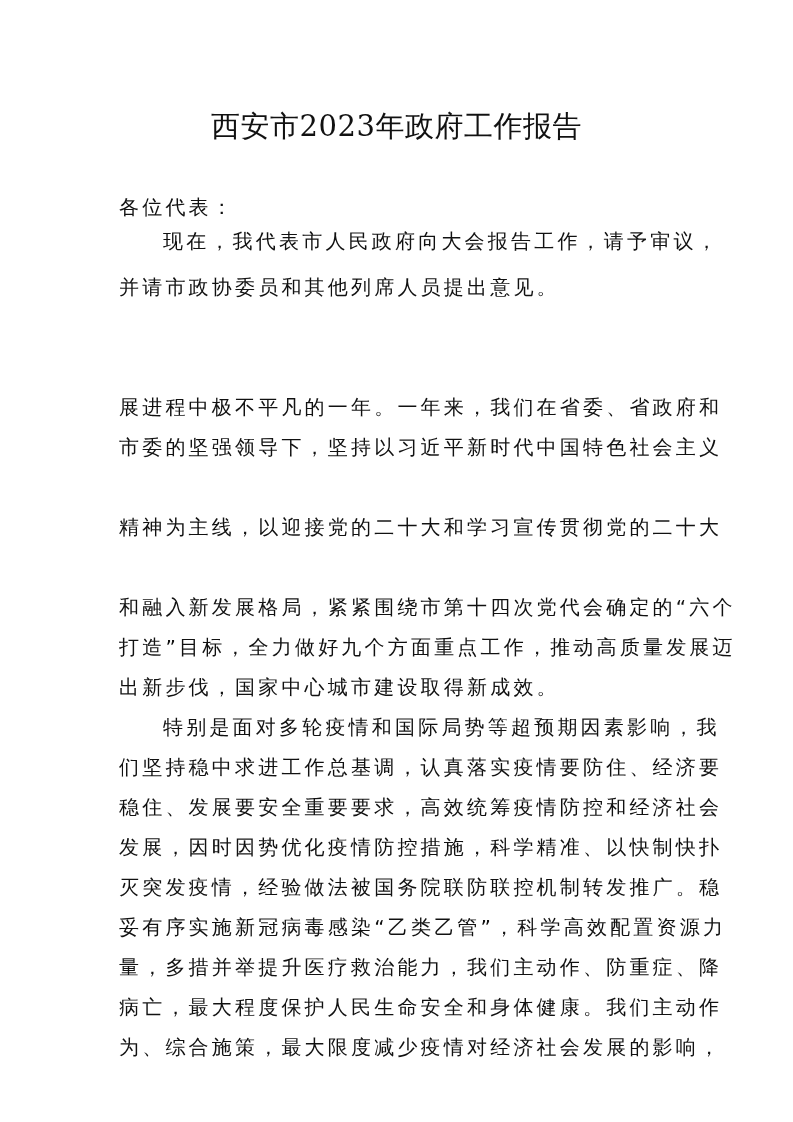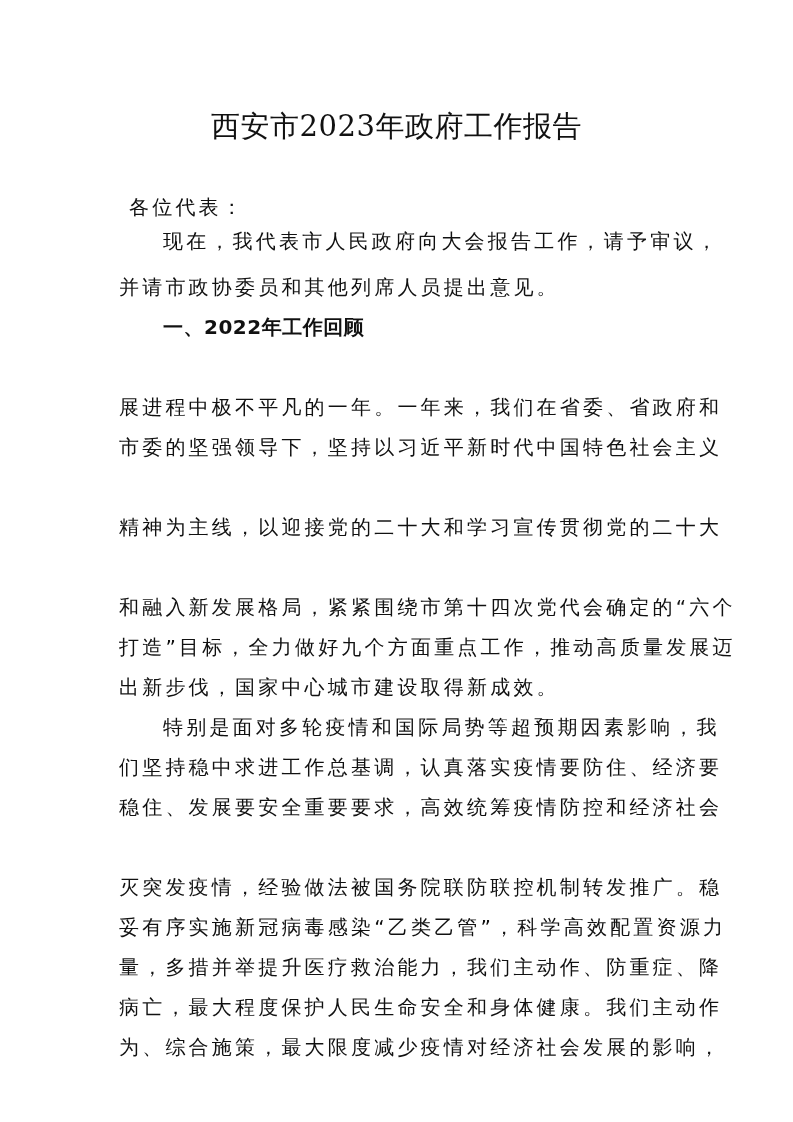--- a/index.html
+++ b/index.html
@@ -20,7 +20,7 @@
     .line.last { text-align-last: left; }
     .line.indent { left: 163px; width: 512px; }
     .line.heading { font-weight: bold; letter-spacing: 0.5px; text-align-last: left; }
-    .line.salute { text-align-last: left; margin-left: 10px; }
+    .line.salute { text-align-last: left; }
   </style>
 </head>
 <body>

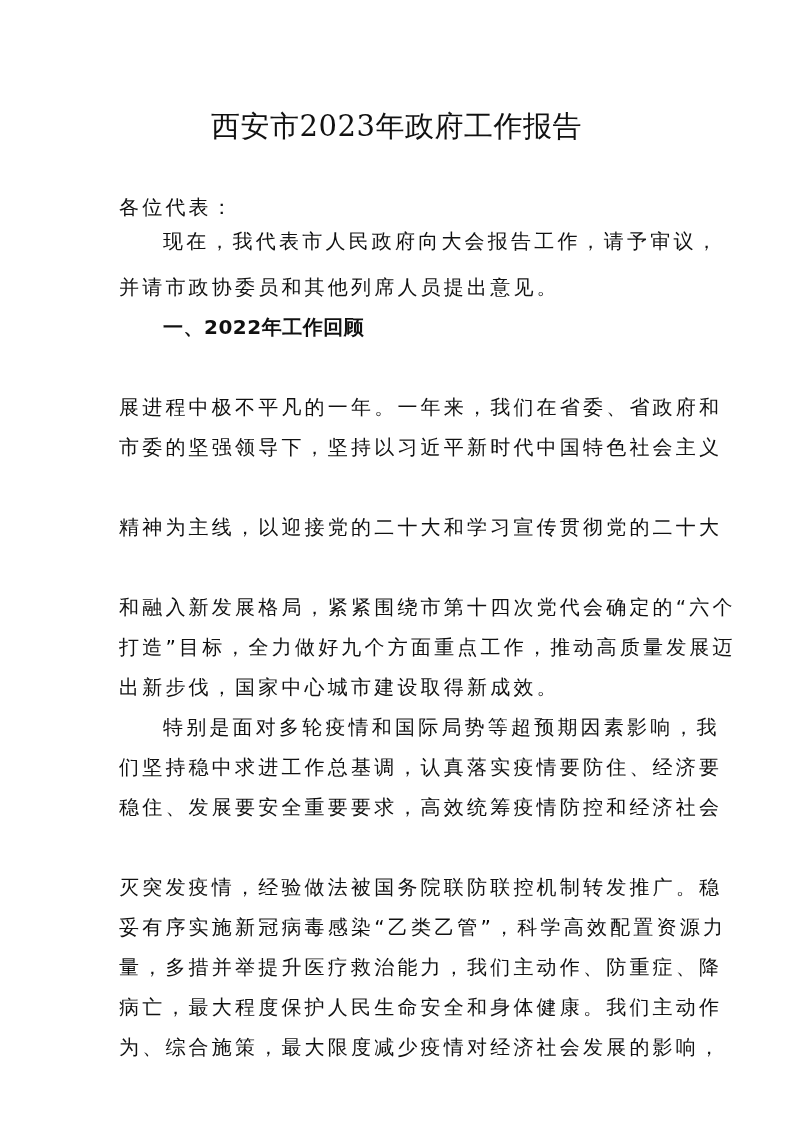--- a/index.html
+++ b/index.html
@@ -33,7 +33,6 @@
   <div class="line indent" style="top:221px">现在，我代表市人民政府向大会报告工作，请予审议，</div>
   <div class="line last" style="top:267px">并请市政协委员和其他列席人员提出意见。</div>
 
-  <div class="line indent heading" style="top:307px">一、2022年工作回顾</div>
 
   <div class="line" style="top:387px">展进程中极不平凡的一年。一年来，我们在省委、省政府和</div>
   <div class="line" style="top:427px">市委的坚强领导下，坚持以习近平新时代中国特色社会主义</div>

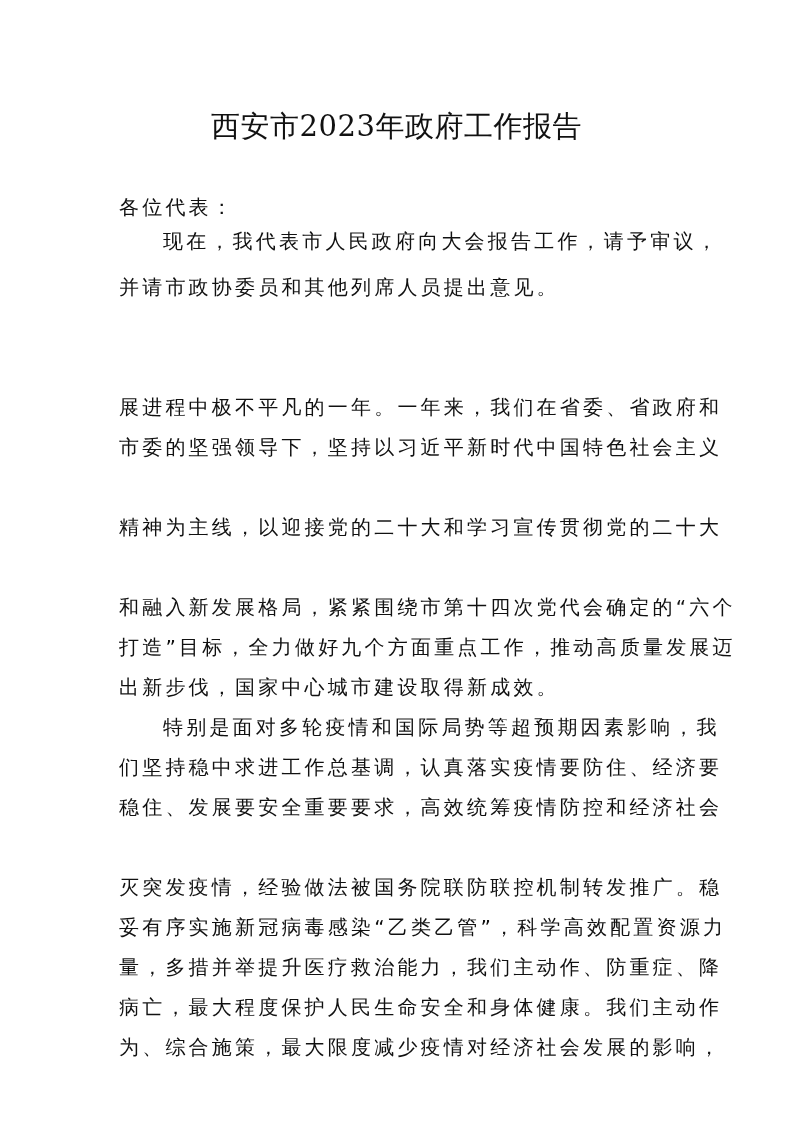--- a/index.html
+++ b/index.html
@@ -44,6 +44,7 @@
   <div class="line indent" style="top:707px">特别是面对多轮疫情和国际局势等超预期因素影响，我</div>
   <div class="line" style="top:747px">们坚持稳中求进工作总基调，认真落实疫情要防住、经济要</div>
   <div class="line" style="top:787px">稳住、发展要安全重要要求，高效统筹疫情防控和经济社会</div>
+  <div class="line" style="top:827px">发展，因时因势优化疫情防控措施，科学精准、以快制快扑</div>
   <div class="line" style="top:867px">灭突发疫情，经验做法被国务院联防联控机制转发推广。稳</div>
   <div class="line" style="top:907px">妥有序实施新冠病毒感染“乙类乙管”，科学高效配置资源力</div>
   <div class="line" style="top:947px">量，多措并举提升医疗救治能力，我们主动作、防重症、降</div>

